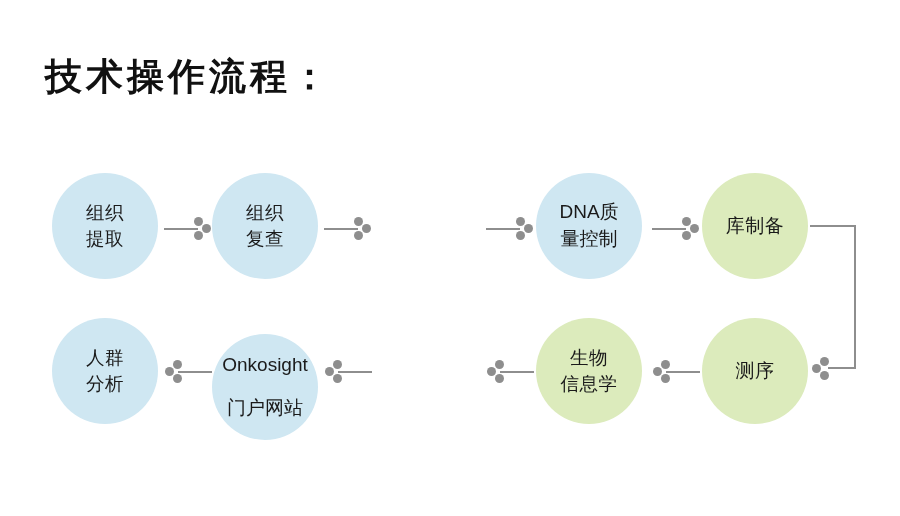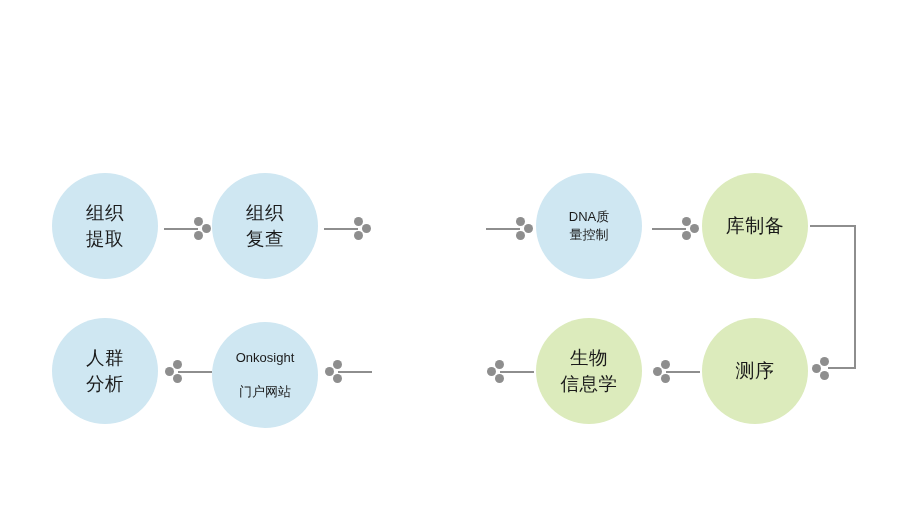--- a/index.html
+++ b/index.html
@@ -76,6 +76,7 @@
 
 <div id="slide">
 
+  <div id="page-title">技术操作流程：</div>
 
   <div class="node blue" style="left:52px;  top:173px;">
     <span class="line1">组织</span>

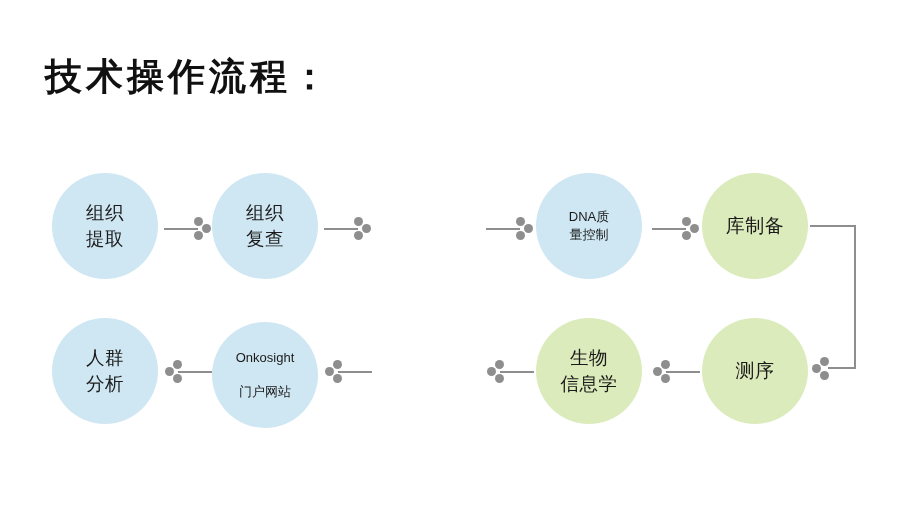--- a/index.html
+++ b/index.html
@@ -50,7 +50,7 @@
   .node.blue  { background: #cfe7f2; }
   .node.green { background: #dcebbc; }
   .node .line1, .node .line2 { display: block; white-space: nowrap; }
-  .node.small { font-size: 13px; letter-spacing: 0; }
+  .node.small { font-size: 19px; letter-spacing: 0; }
   .node.one-line { font-size: 19px; }
   
   .conn {

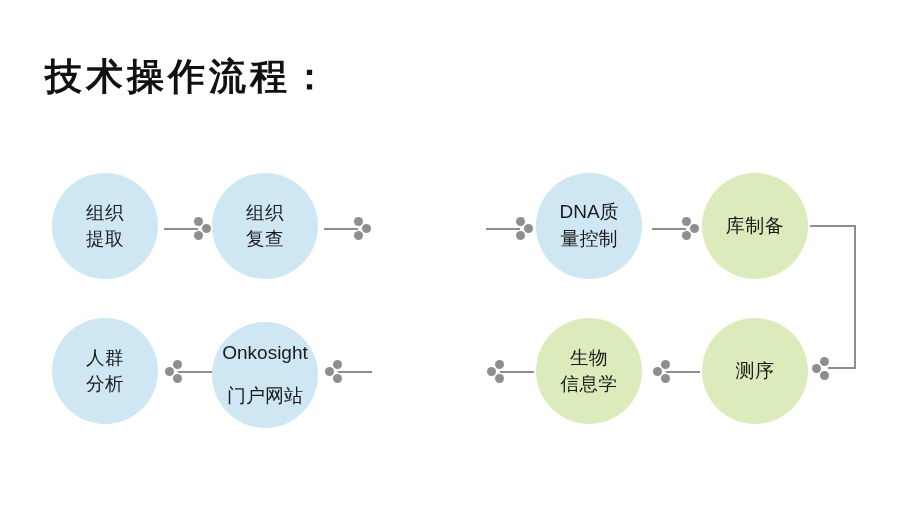--- a/index.html
+++ b/index.html
@@ -140,7 +140,7 @@
     <span class="line2">分析</span>
   </div>
 
-  <div class="node blue small" style="left:212px; top:322px;gap:16px;">
+  <div class="node blue small" style="left:212px; top:334px;gap:16px;">
     <span class="line1">Onkosight</span>
     <span class="line2">门户网站</span>
   </div>

